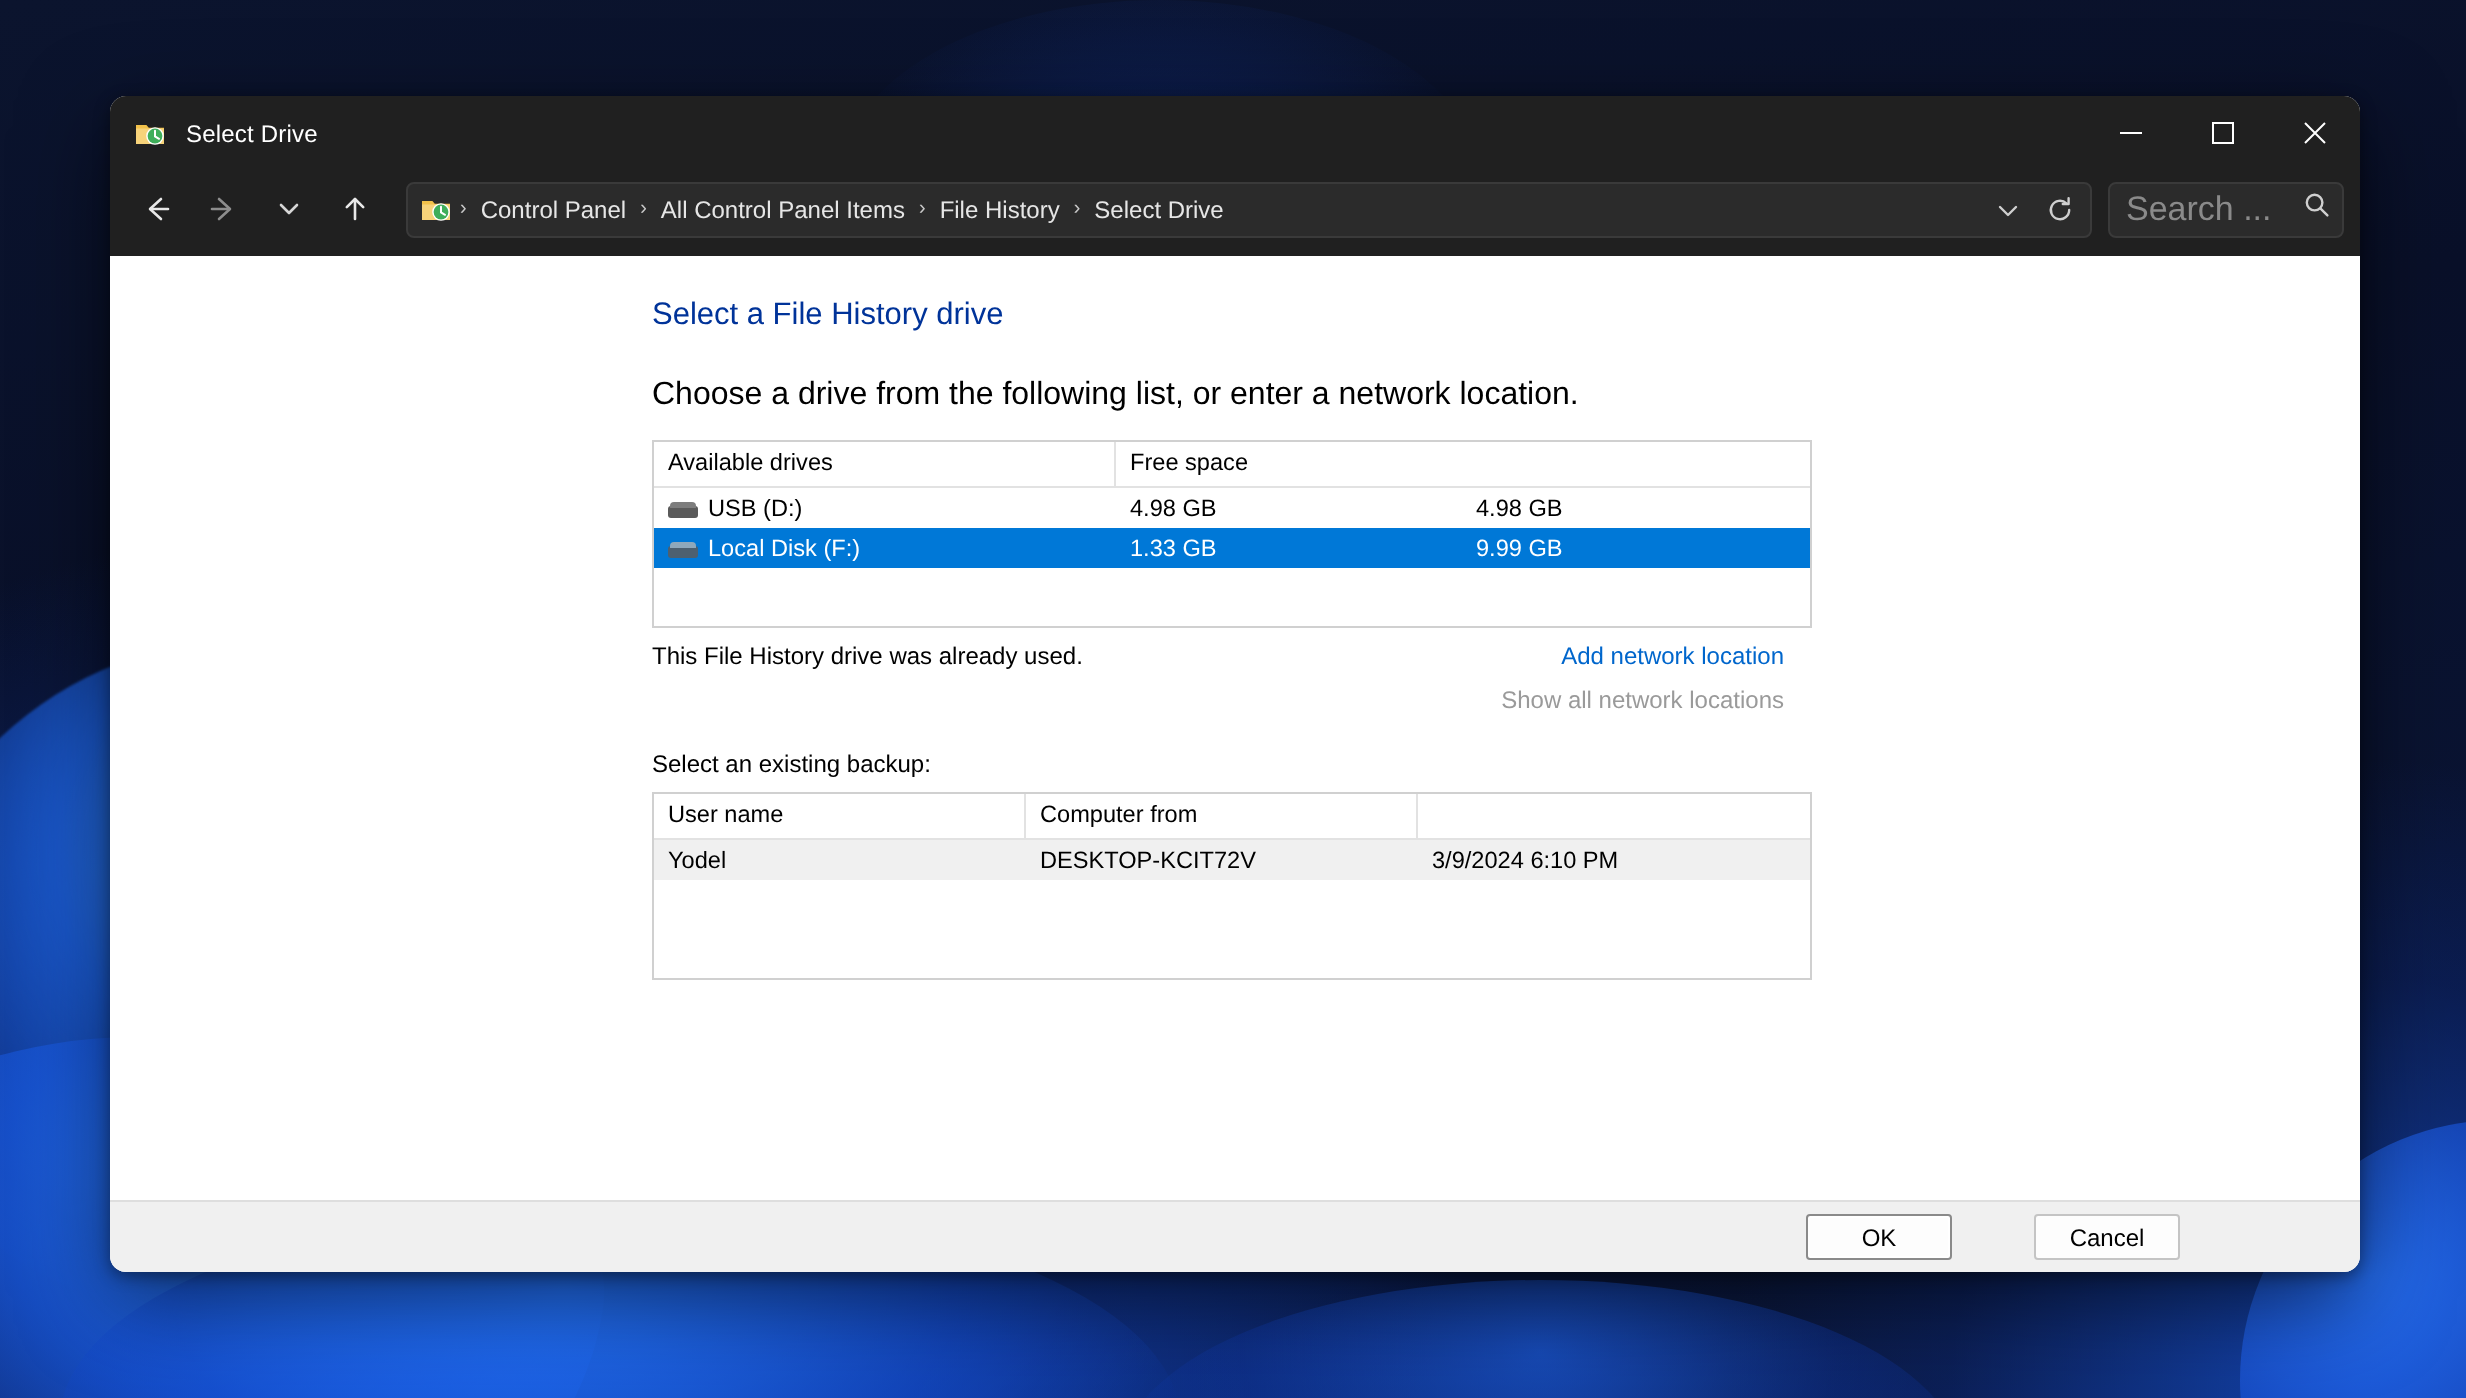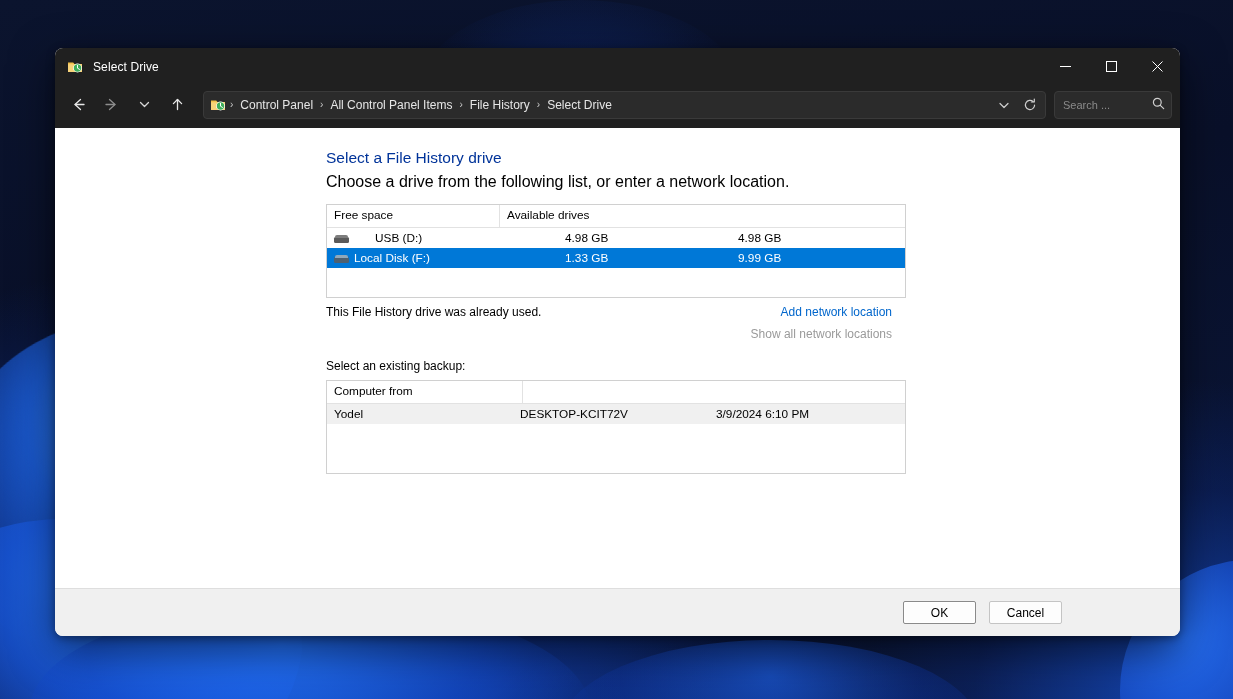--- a/index.html
+++ b/index.html
@@ -208,7 +208,7 @@
     border: none;
     outline: none;
     color: #d8d8d8;
-    font-size: 11px;
+    font-size: 17px;
     width: 100%;
     font-family: "Liberation Sans", sans-serif;
   }

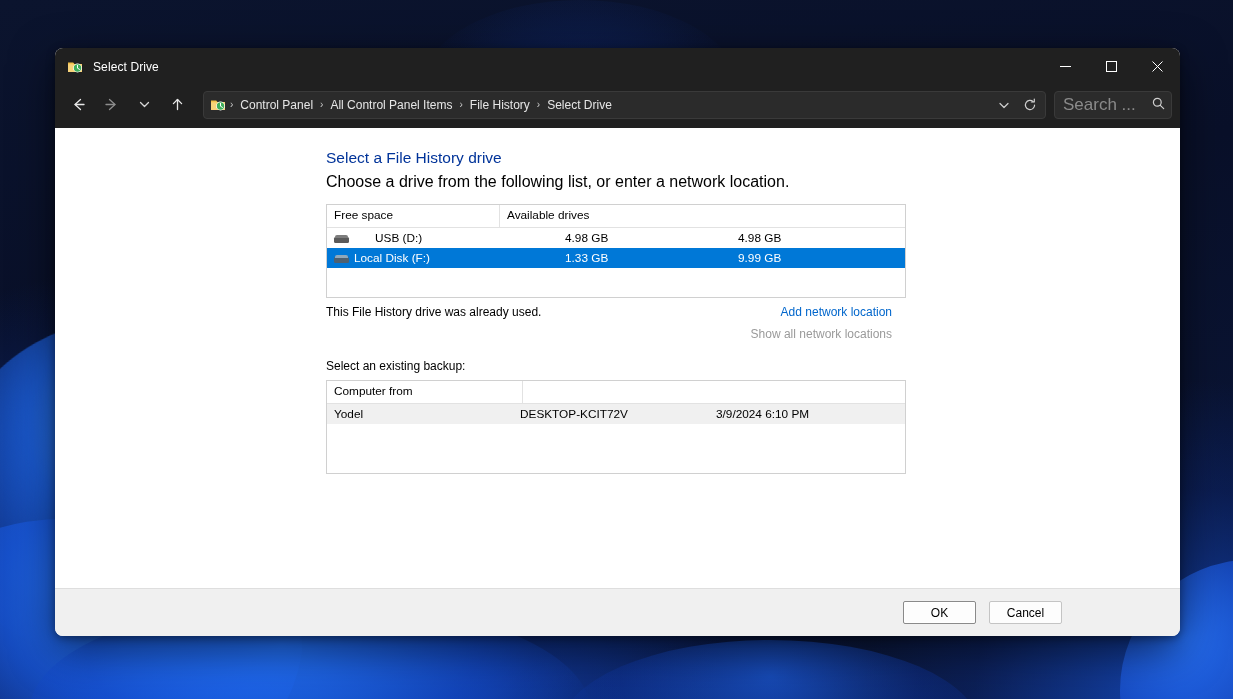--- a/index.html
+++ b/index.html
@@ -232,7 +232,7 @@
   #page-title {
     color: #003399;
     font-size: 15.5px;
-    margin: 0 0 6px 0;
+    margin: 0 0 22px 0;
     font-weight: normal;
   }
   #page-subtitle {

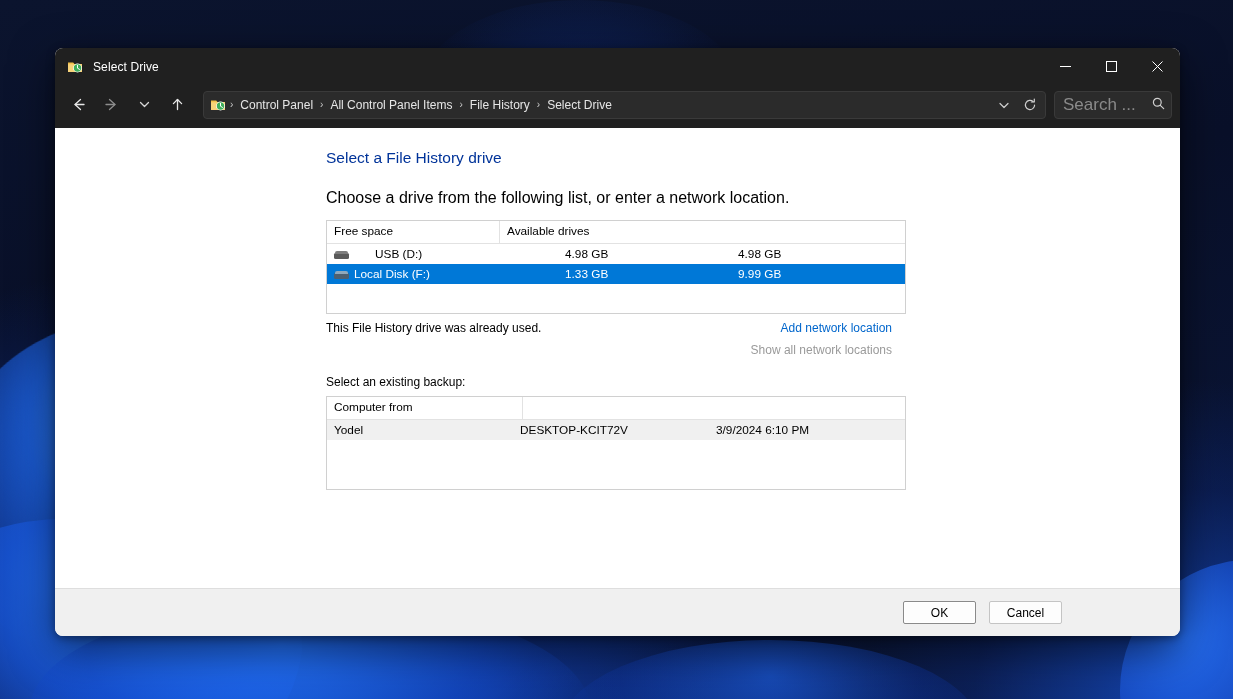--- a/index.html
+++ b/index.html
@@ -486,8 +486,8 @@
 
         <div class="listview" style="width:580px;height:94px;">
           <div class="lv-header">
+            <div class="lv-h" style="width:231px;">Available drives</div>
             <div class="lv-h" style="width:173px;">Free space</div>
-            <div class="lv-h" style="width:231px;">Available drives</div>
           </div>
 
           <div class="lv-row">

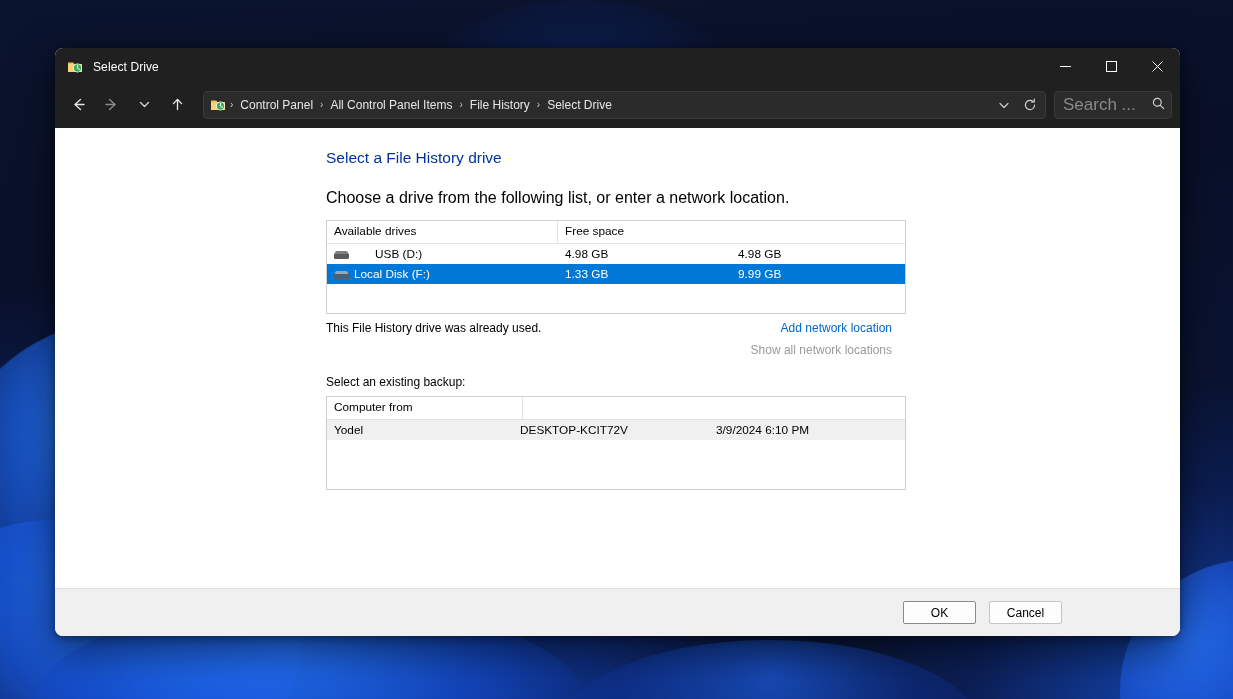--- a/index.html
+++ b/index.html
@@ -491,7 +491,7 @@
           </div>
 
           <div class="lv-row">
-            <div class="lv-c" style="width:231px;gap:21px;">
+            <div class="lv-c" style="width:231px;">
               <span class="drive-ico usb">
                 <span class="body"></span>
                   <span class="top"></span>

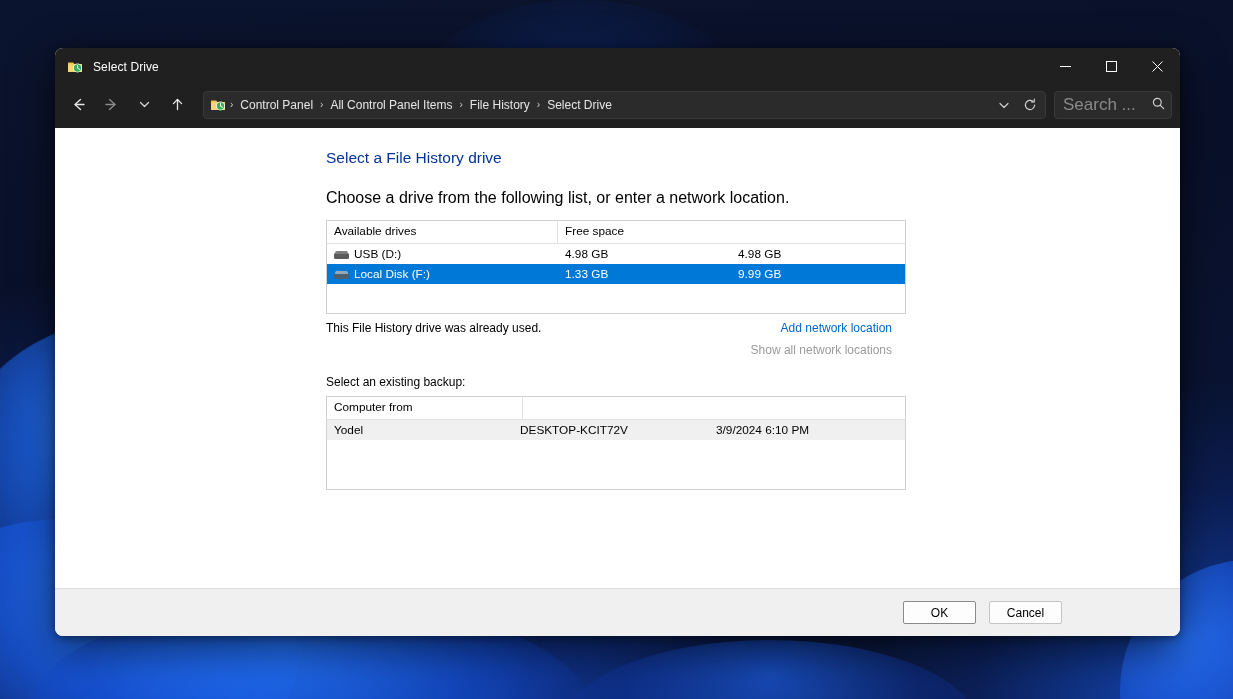--- a/index.html
+++ b/index.html
@@ -525,6 +525,7 @@
 
         <div class="listview" style="width:580px;height:94px;">
           <div class="lv-header">
+            <div class="lv-h" style="width:186px;">User name</div>
             <div class="lv-h" style="width:196px;">Computer from</div>
             <div class="lv-h" style="width:196px;margin-top:30px;">Last backup date</div>
           </div>

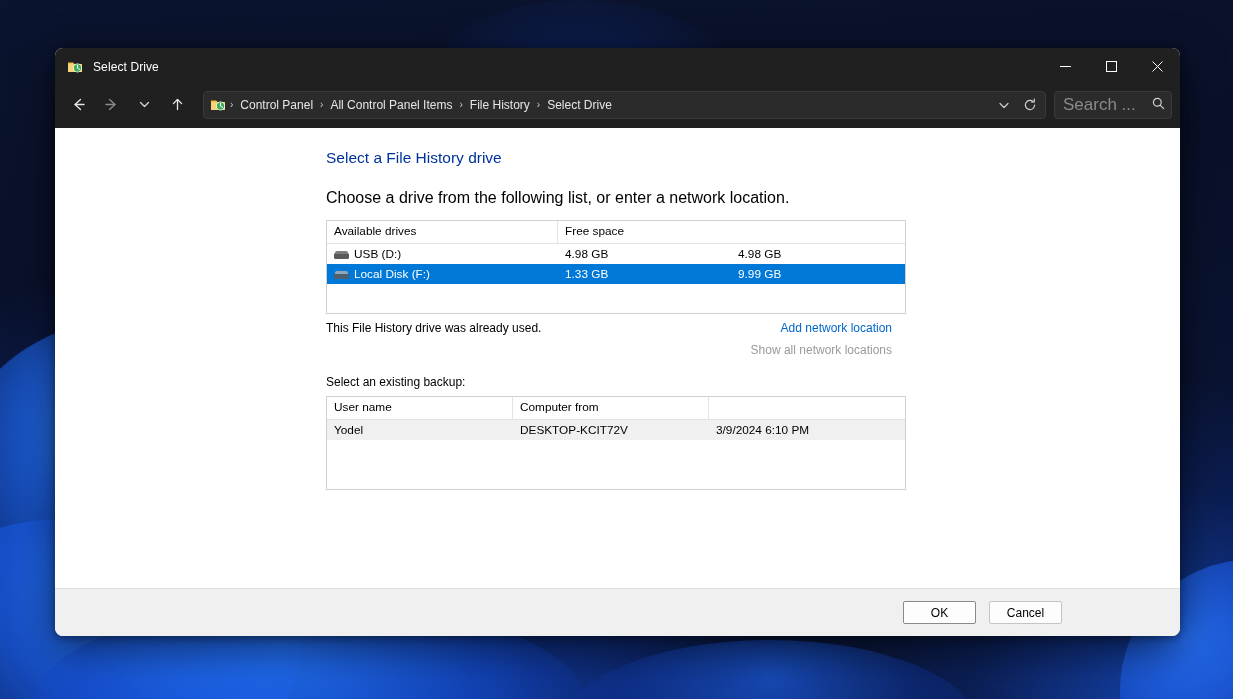--- a/index.html
+++ b/index.html
@@ -338,15 +338,16 @@
 
   
   #footer {
-    height: 48px;
+    height: 36px;
     background: #f0f0f0;
     border-top: 1px solid #dedede;
     flex: none;
     display: flex;
     align-items: center;
     justify-content: flex-end;
-    padding-right: 118px;
-    box-sizing: border-box;
+    padding-right: 90px;
+    box-sizing: border-box;
+    gap: 28px;
   }
   .dlgbtn {
     width: 73px;

